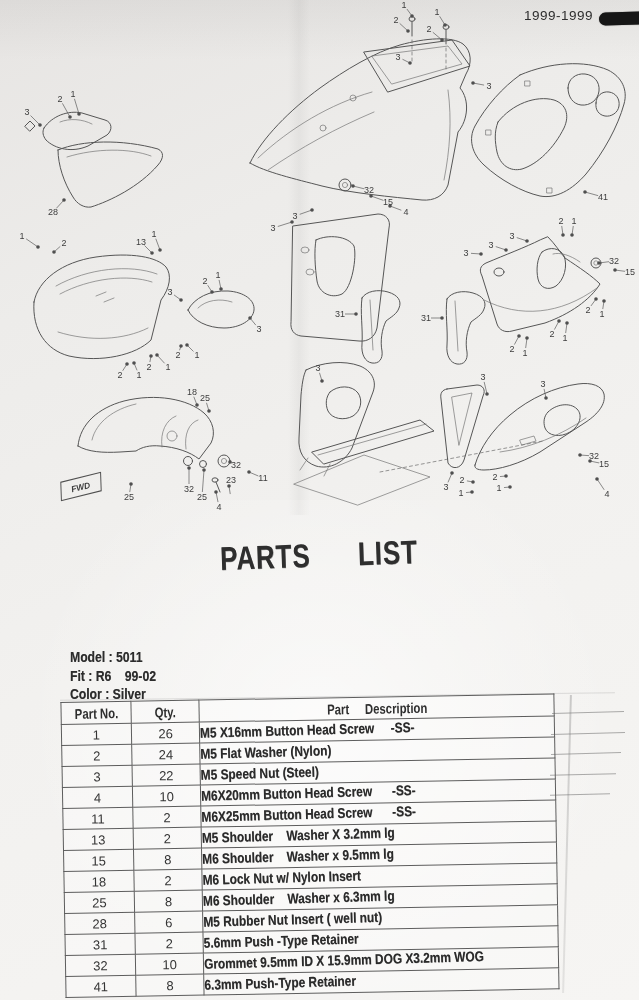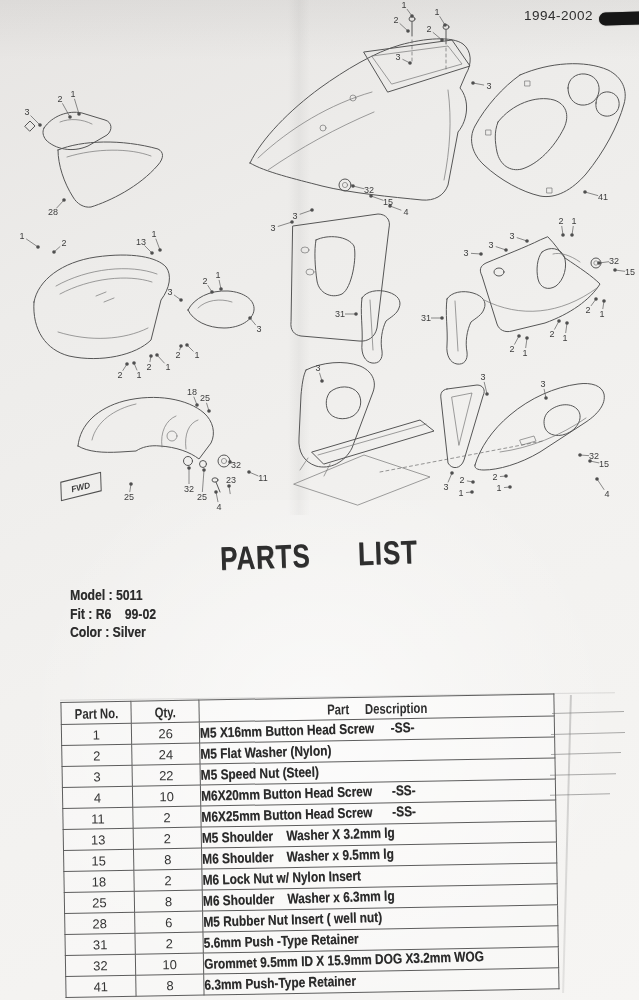--- a/index.html
+++ b/index.html
@@ -68,7 +68,7 @@
   <div class="crease-v"></div>
   <div class="sheet-glow"></div>
 
-  <div class="year">1994-2002</div>
+  <div class="year">1999-1999</div>
   <div class="marker-blob"></div>
 
   <svg class="diagram" width="639" height="530" viewBox="0 0 639 530">

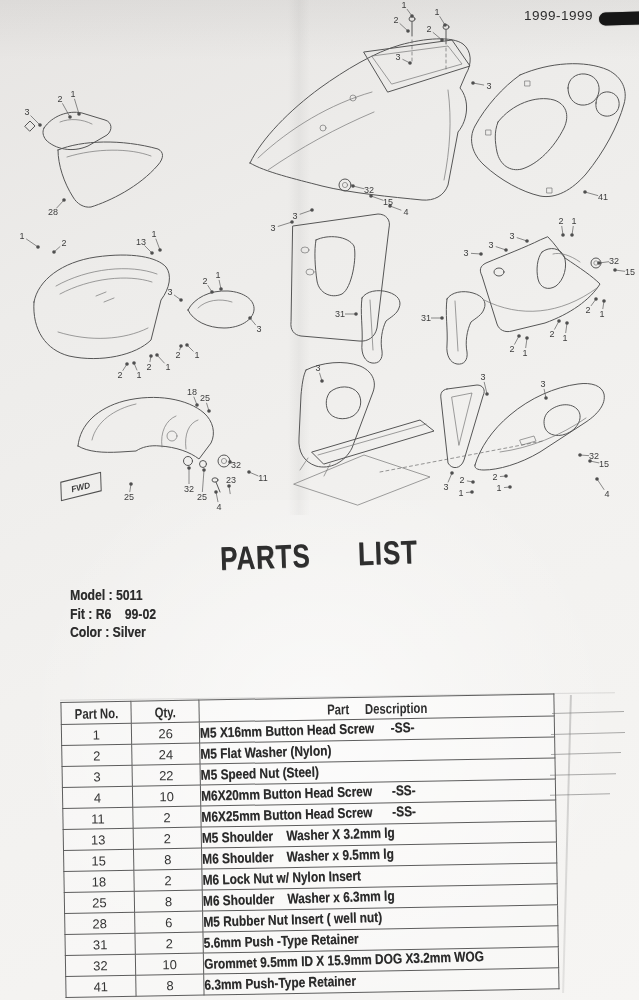--- a/index.html
+++ b/index.html
@@ -36,7 +36,7 @@
   .title .cond{font-size:31px;letter-spacing:1px;}
   .title .w2{margin-left:30px;}
 
-  .info{position:absolute;left:70px;top:586px;}
+  .info{position:absolute;left:70px;top:648px;}
   .info div{line-height:17.5px;}
   .info .cond{font-size:14.5px;color:#2c2c2c;text-shadow:.3px .3px .4px rgba(44,44,44,.5);}
 

